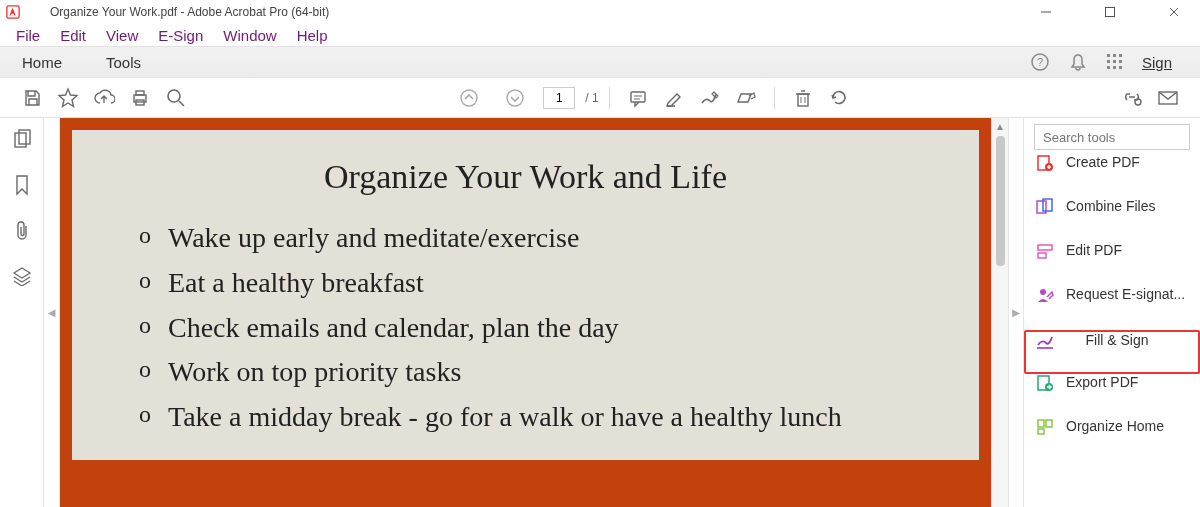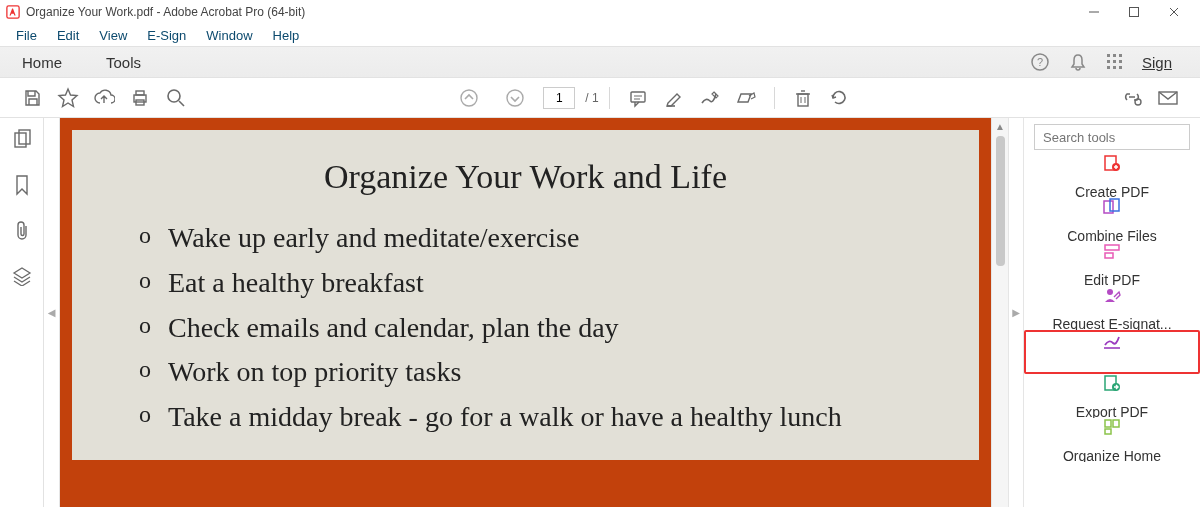--- a/index.html
+++ b/index.html
@@ -6,7 +6,7 @@
   body { font-family: "Segoe UI", Arial, sans-serif; font-size: 13px; color: #333; background: #fff; width: 1200px; height: 507px; overflow: hidden; }
   
   
-  .titlebar { height: 24px; display: flex; align-items: center; padding: 0 6px; background: #fff; }
+  .titlebar { height: 24px; display: flex; align-items: center; padding: 0 6px; background: #fff; gap: 24px; }
   .titlebar .app-icon { width: 14px; height: 14px; margin-right: 6px; }
   .titlebar .title { flex: 1; font-size: 12px; color: #444; }
   .titlebar .win-btn { width: 40px; height: 24px; display: flex; align-items: center; justify-content: center; color: #555; }

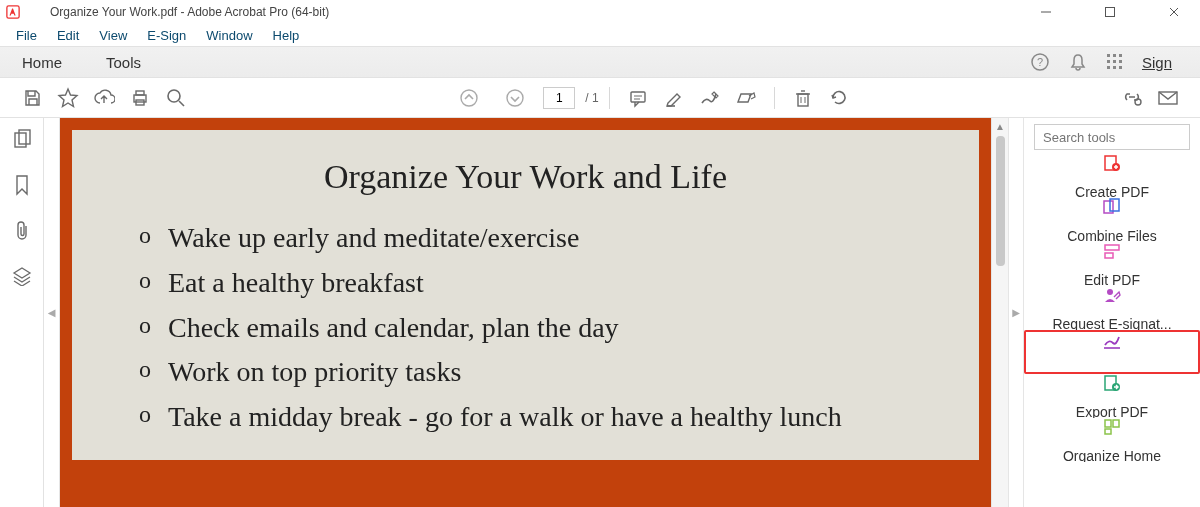--- a/index.html
+++ b/index.html
@@ -13,7 +13,7 @@
   
   
   .menubar { height: 22px; display: flex; align-items: center; padding: 0 6px; }
-  .menubar .mi { padding: 2px 10px; font-size: 13px; color: #0c4a6e; }
+  .menubar .mi { padding: 2px 10px; font-size: 15px; color: #701a75; }
   
   
   .tabrow { height: 32px; background: linear-gradient(#f1f1f1,#ececec); border-top: 1px solid #e2e2e2; border-bottom: 1px solid #e2e2e2; display: flex; align-items: stretch; }

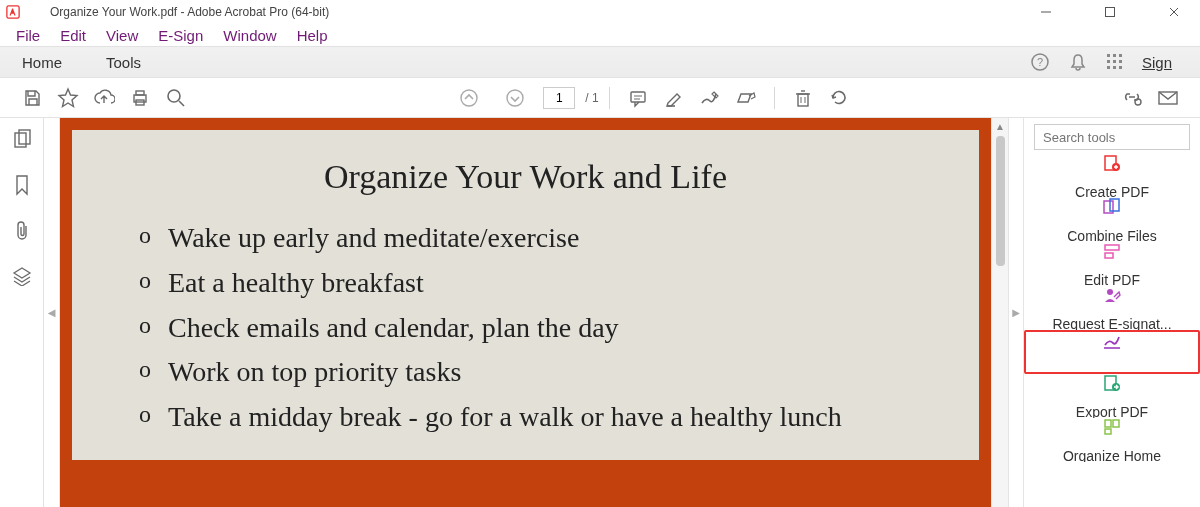--- a/index.html
+++ b/index.html
@@ -57,7 +57,7 @@
   .search-tools { height: 36px; padding: 6px 10px; }
   .search-tools input { width: 100%; height: 26px; border: 1px solid #ccc; padding: 0 8px; font-size: 13px; color: #b91c1c; }
   .tool-list { flex: 1; overflow: hidden; }
-  .tool-item { height: 44px; display: flex; align-items: center; gap: 12px; padding: 0 12px; font-size: 14px; color: #333; white-space: nowrap; overflow: hidden; text-overflow: ellipsis; flex-direction: column; }
+  .tool-item { height: 44px; display: flex; align-items: flex-start; gap: 12px; padding: 0 12px; font-size: 14px; color: #333; white-space: nowrap; overflow: hidden; text-overflow: ellipsis; }
   .tool-item.hl { border: 2.5px solid #e33; border-radius: 2px; padding: 0 9.5px; gap: 32px; }
   .tool-item .ticon { width: 18px; height: 18px; flex-shrink: 0; }
   

